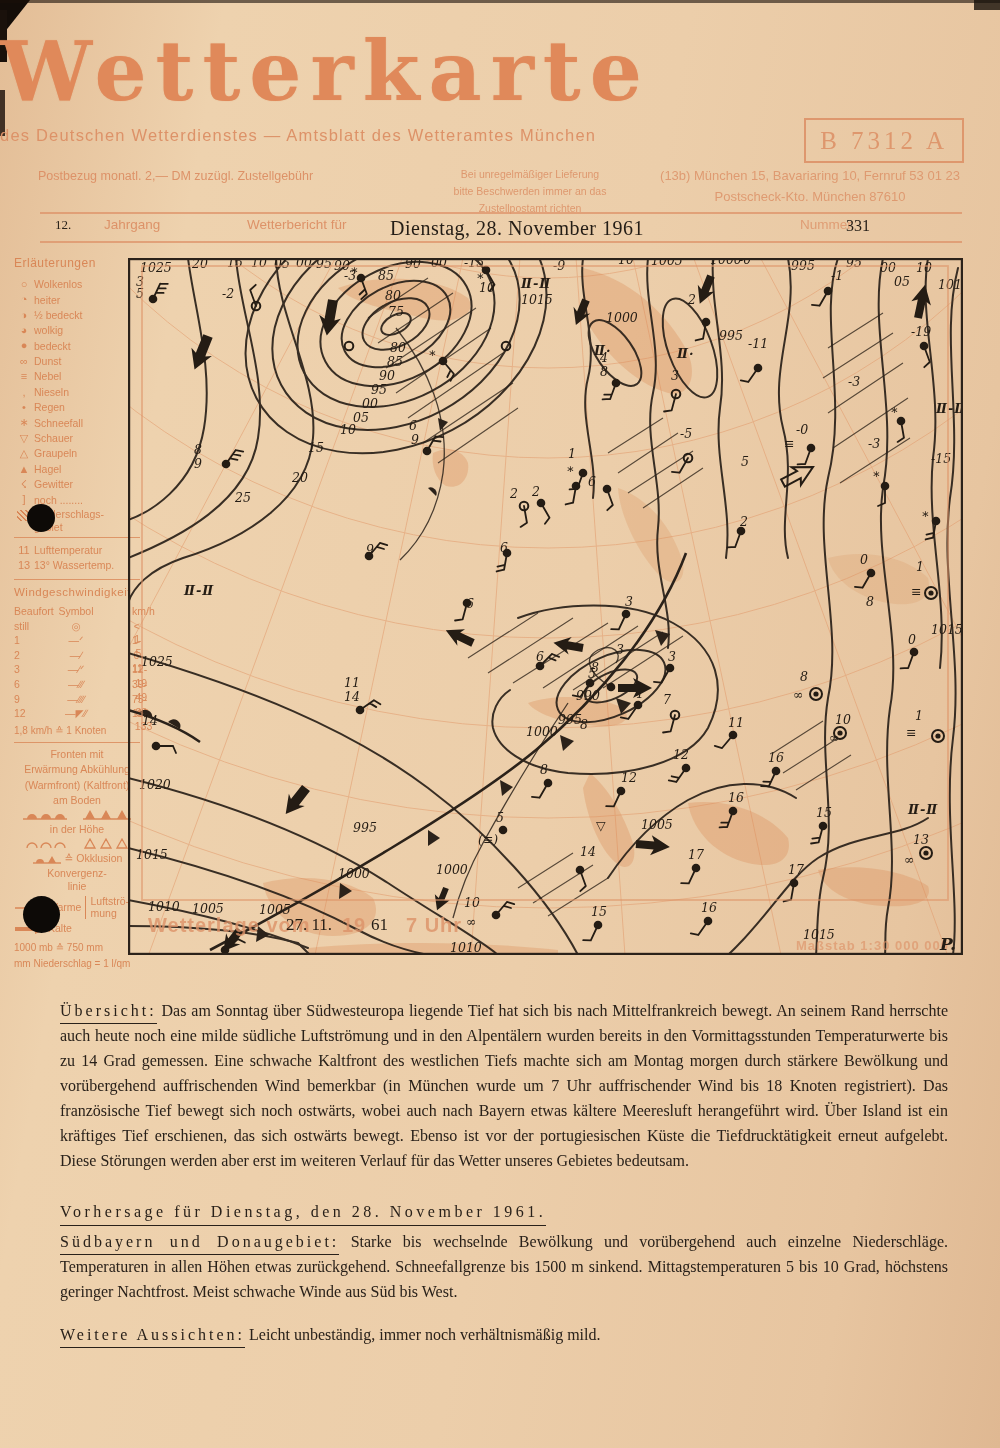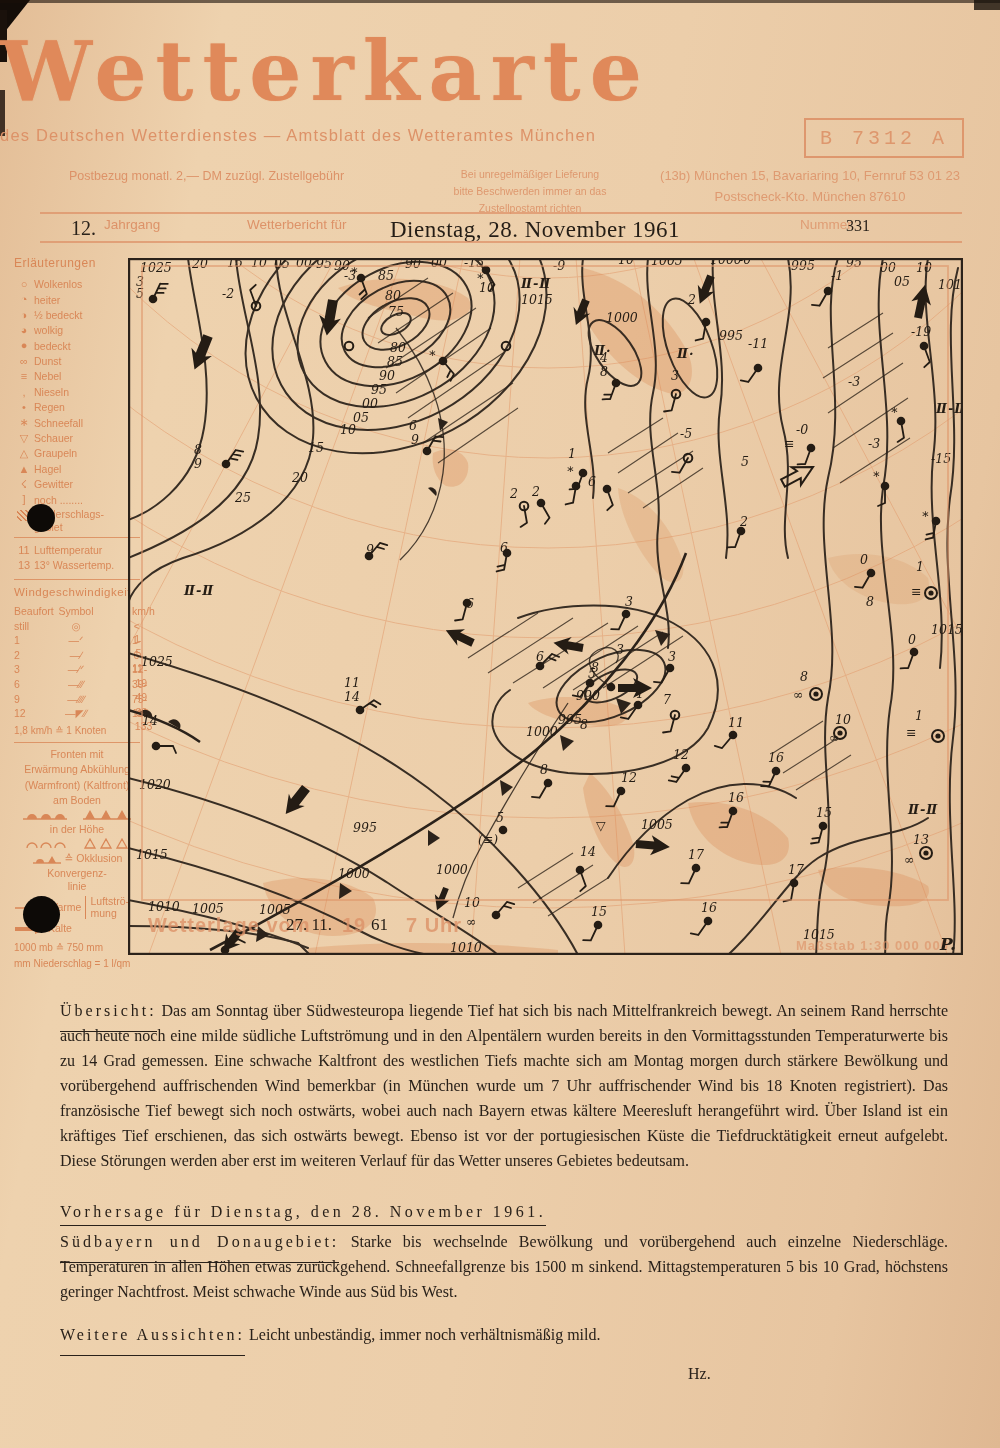--- a/index.html
+++ b/index.html
@@ -23,7 +23,7 @@
   .subtitle{margin-top:14px;font-family:"Liberation Sans",sans-serif;font-size:16.5px;
     color:#dd9268;letter-spacing:1.2px;}
   .edition-box{position:absolute;right:36px;top:118px;border:2px solid #dd9268;color:#dd9268;
-    font-family:Liberation Mono, monospace;font-size:20px;letter-spacing:4px;
+    font-family:Liberation Serif, serif;font-size:25px;letter-spacing:4px;
     padding:7px 14px 6px;opacity:.9;}
   .info-row{position:absolute;top:166px;left:0;width:1000px;font-family:"Liberation Sans",sans-serif;color:#dd9268;}
   .info-left{position:absolute;left:69px;top:0;width:340px;font-size:12.5px;line-height:1.65;}

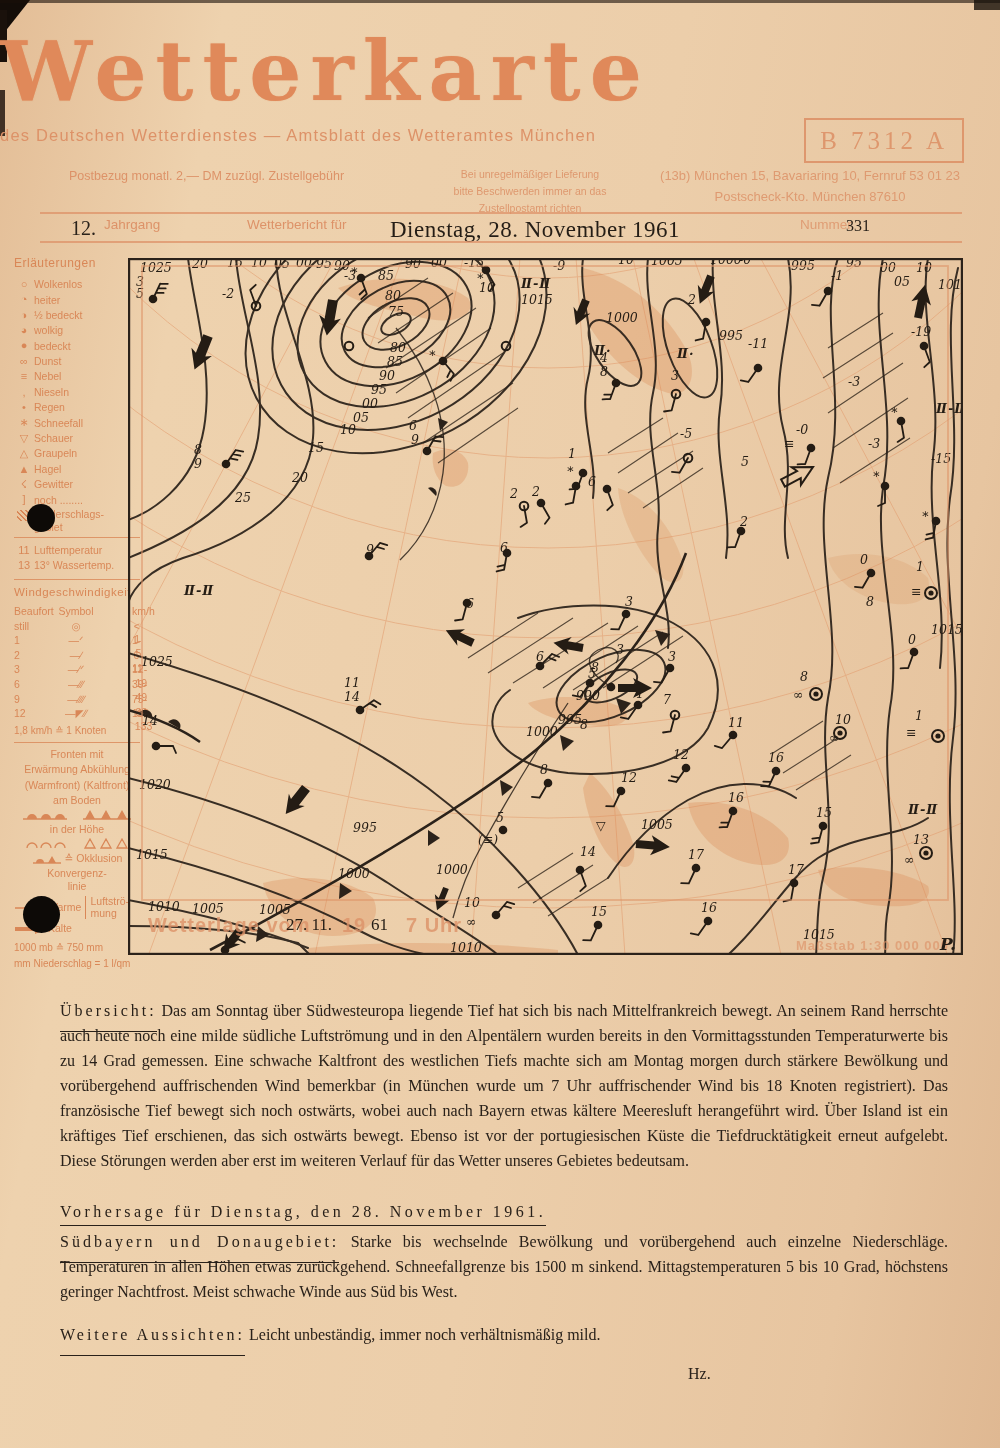--- a/index.html
+++ b/index.html
@@ -26,7 +26,7 @@
     font-family:Liberation Serif, serif;font-size:25px;letter-spacing:4px;
     padding:7px 14px 6px;opacity:.9;}
   .info-row{position:absolute;top:166px;left:0;width:1000px;font-family:"Liberation Sans",sans-serif;color:#dd9268;}
-  .info-left{position:absolute;left:69px;top:0;width:340px;font-size:12.5px;line-height:1.65;}
+  .info-left{position:absolute;left:38px;top:0;width:340px;font-size:12.5px;line-height:1.65;}
   .info-center{position:absolute;left:420px;top:0;width:220px;font-size:10.5px;line-height:1.6;text-align:center;opacity:.9;}
   .info-right{position:absolute;left:650px;top:0;width:320px;font-size:13px;line-height:1.6;text-align:center;opacity:.85;}
   .rule{position:absolute;left:40px;width:922px;height:2px;background:#dd9268;opacity:.75;}

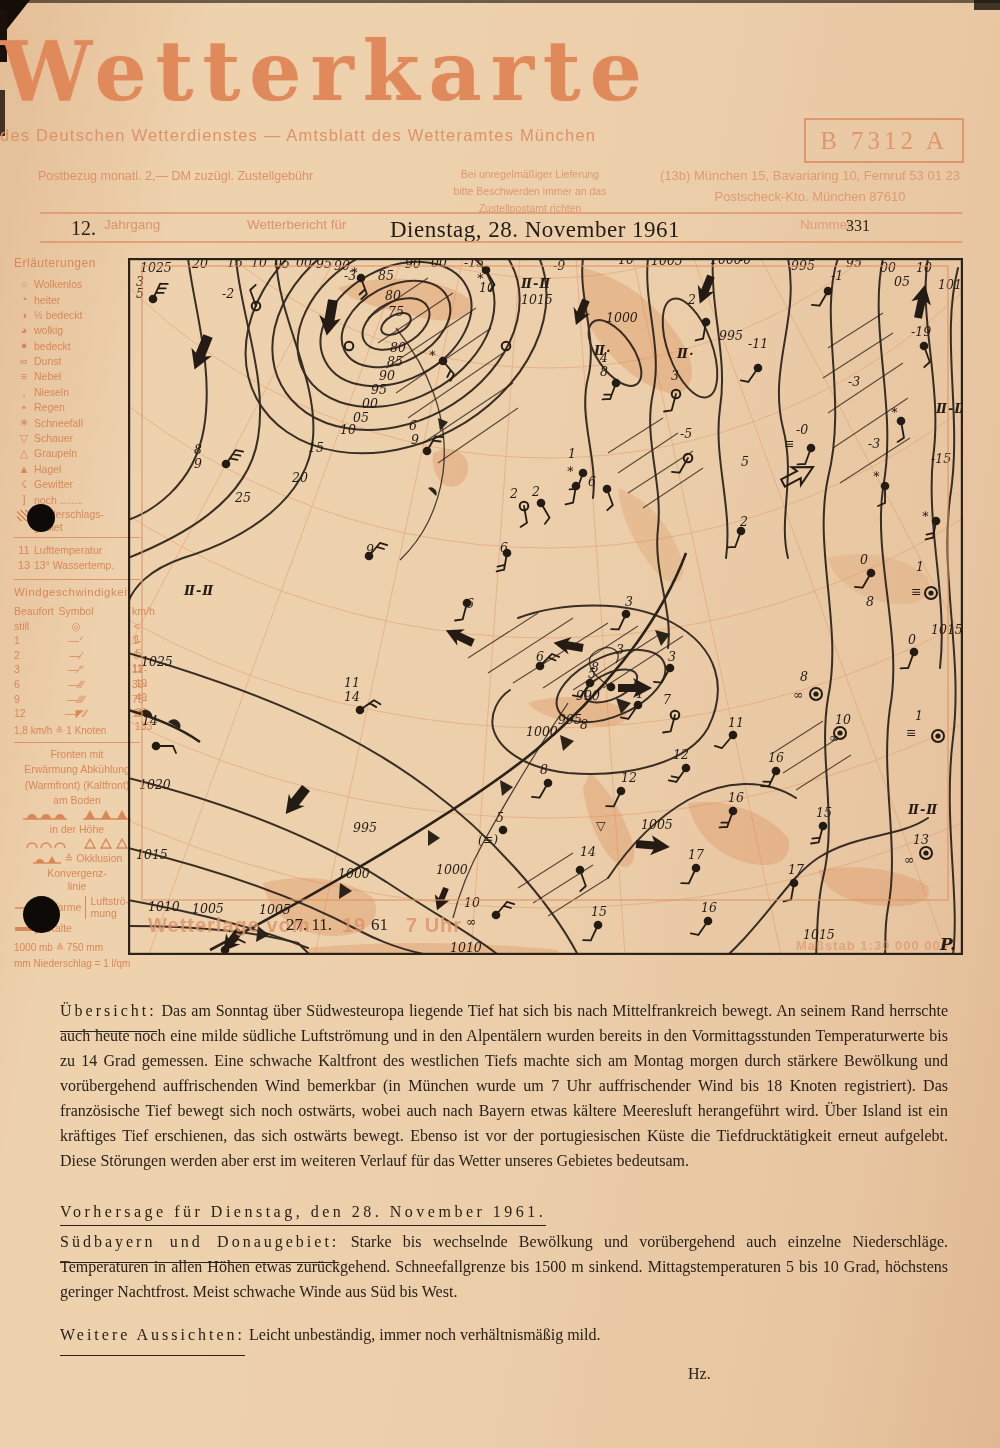--- a/index.html
+++ b/index.html
@@ -33,7 +33,7 @@
   .rule1{top:212px;} .rule2{top:241px;}
   .vol-row{position:absolute;top:217px;left:0;width:1000px;height:24px;font-size:14px;}
   .vol-row span{position:absolute;top:0;}
-  .v-num{left:71px;font-size:20px;color:#2a221a;}
+  .v-num{left:55px;font-size:13px;color:#2a221a;}
   .v-jahr{left:104px;color:#dd9268;font-family:"Liberation Sans",sans-serif;font-size:13.5px;top:2px;}
   .v-wb{left:247px;color:#dd9268;font-family:"Liberation Sans",sans-serif;font-size:13.5px;top:2px;}
   .v-date{left:390px;font-size:23px;letter-spacing:.5px;color:#241d16;text-align:right;}

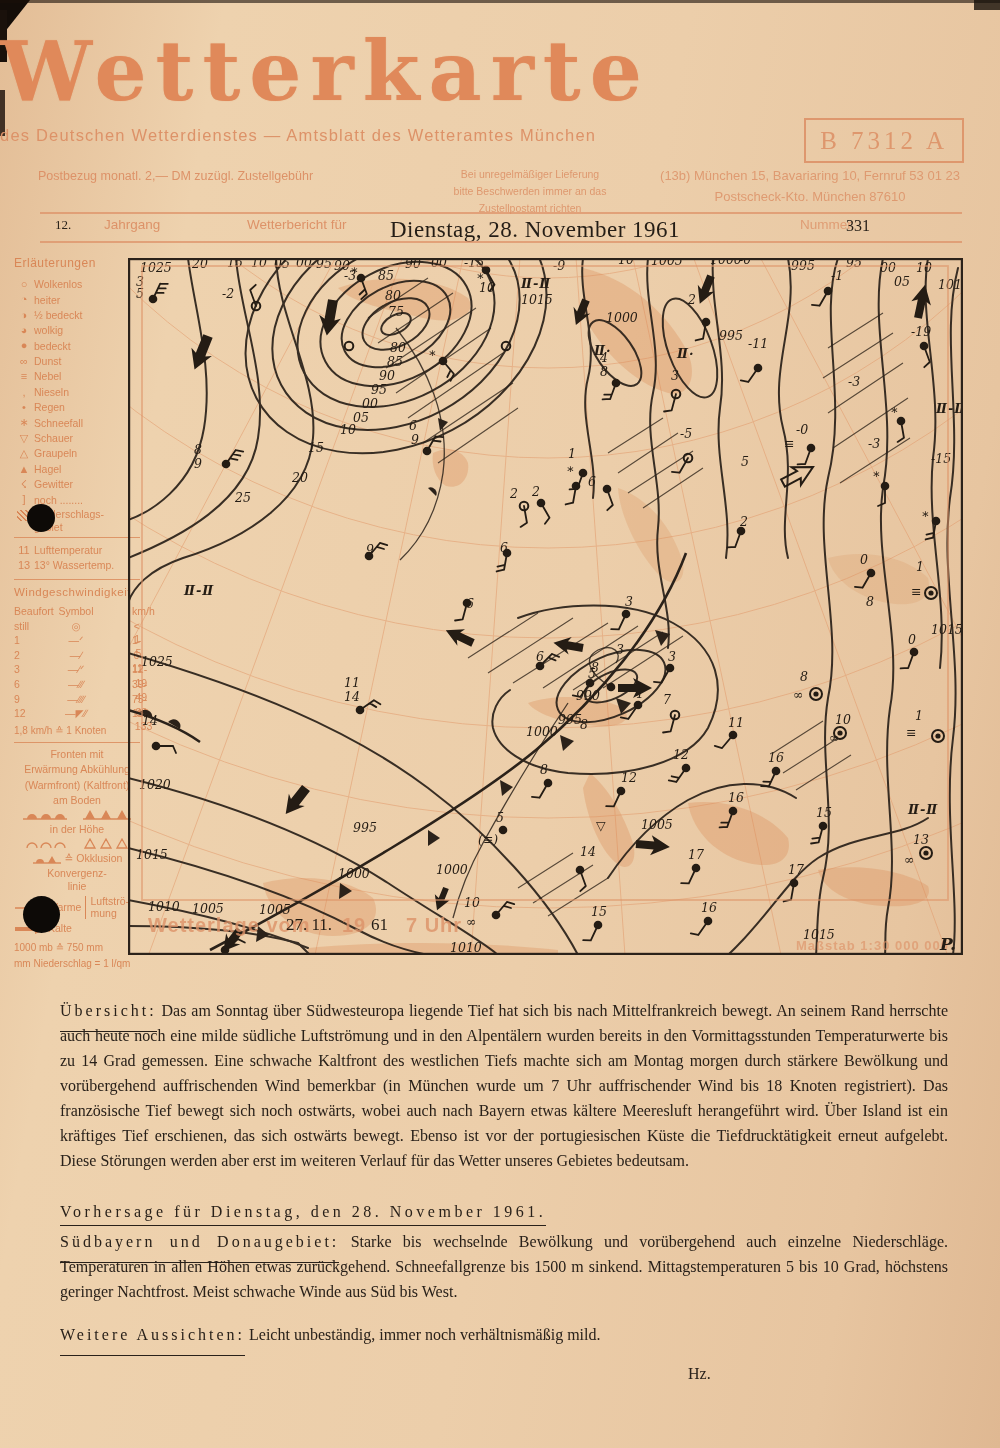--- a/index.html
+++ b/index.html
@@ -36,7 +36,7 @@
   .v-num{left:55px;font-size:13px;color:#2a221a;}
   .v-jahr{left:104px;color:#dd9268;font-family:"Liberation Sans",sans-serif;font-size:13.5px;top:2px;}
   .v-wb{left:247px;color:#dd9268;font-family:"Liberation Sans",sans-serif;font-size:13.5px;top:2px;}
-  .v-date{left:390px;font-size:23px;letter-spacing:.5px;color:#241d16;text-align:right;}
+  .v-date{left:390px;font-size:20px;letter-spacing:.5px;color:#241d16;text-align:right;}
   .v-numlbl{left:800px;color:#dd9268;font-family:"Liberation Sans",sans-serif;font-size:13.5px;top:2px;opacity:.8;}
   .v-nummer{left:846px;font-size:16px;color:#241d16;}
   

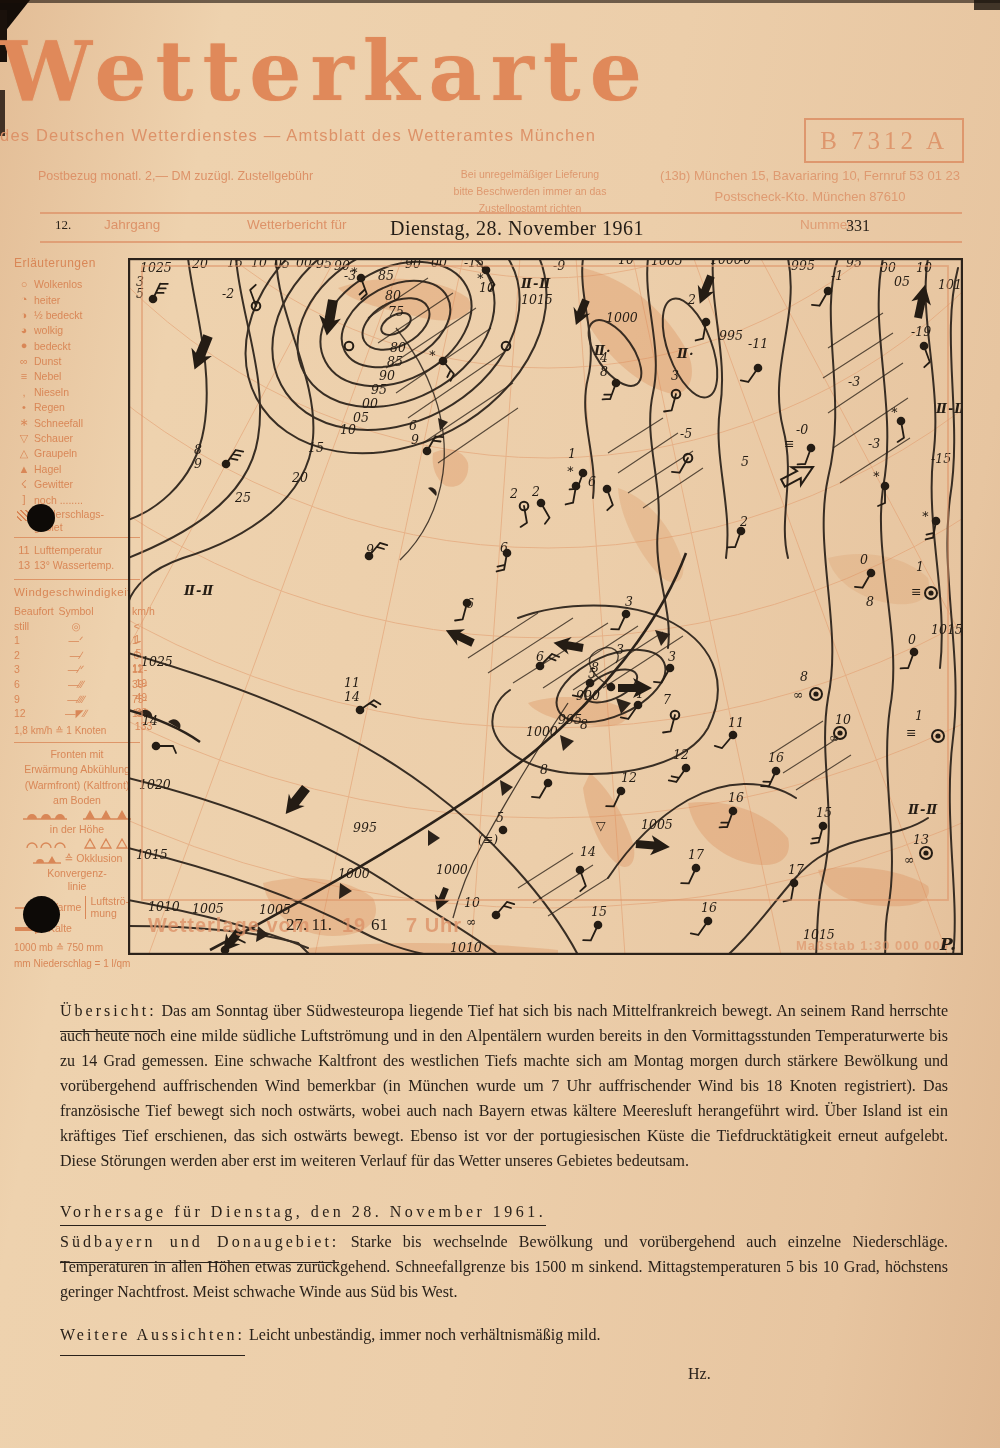--- a/index.html
+++ b/index.html
@@ -86,7 +86,7 @@
   
   .bodytext{position:absolute;left:60px;top:998px;width:888px;font-size:16px;line-height:25px;text-align:justify;color:#29211a;}
   .para{margin:0 0 10px 0;}
-  .lbl{letter-spacing:3px;border-bottom:1.6px solid #29211a;padding-bottom:12px;margin-top:8px;}
+  .lbl{letter-spacing:3px;border-bottom:1.6px solid #29211a;padding-bottom:4px;margin-top:8px;}
   .vh-head{margin:16px 0 3px 0;font-size:16px;font-weight:normal;letter-spacing:3.5px;display:inline-block;
     border-bottom:1.6px solid #29211a;padding-bottom:1px;}
   .aussicht{margin-top:18px;}

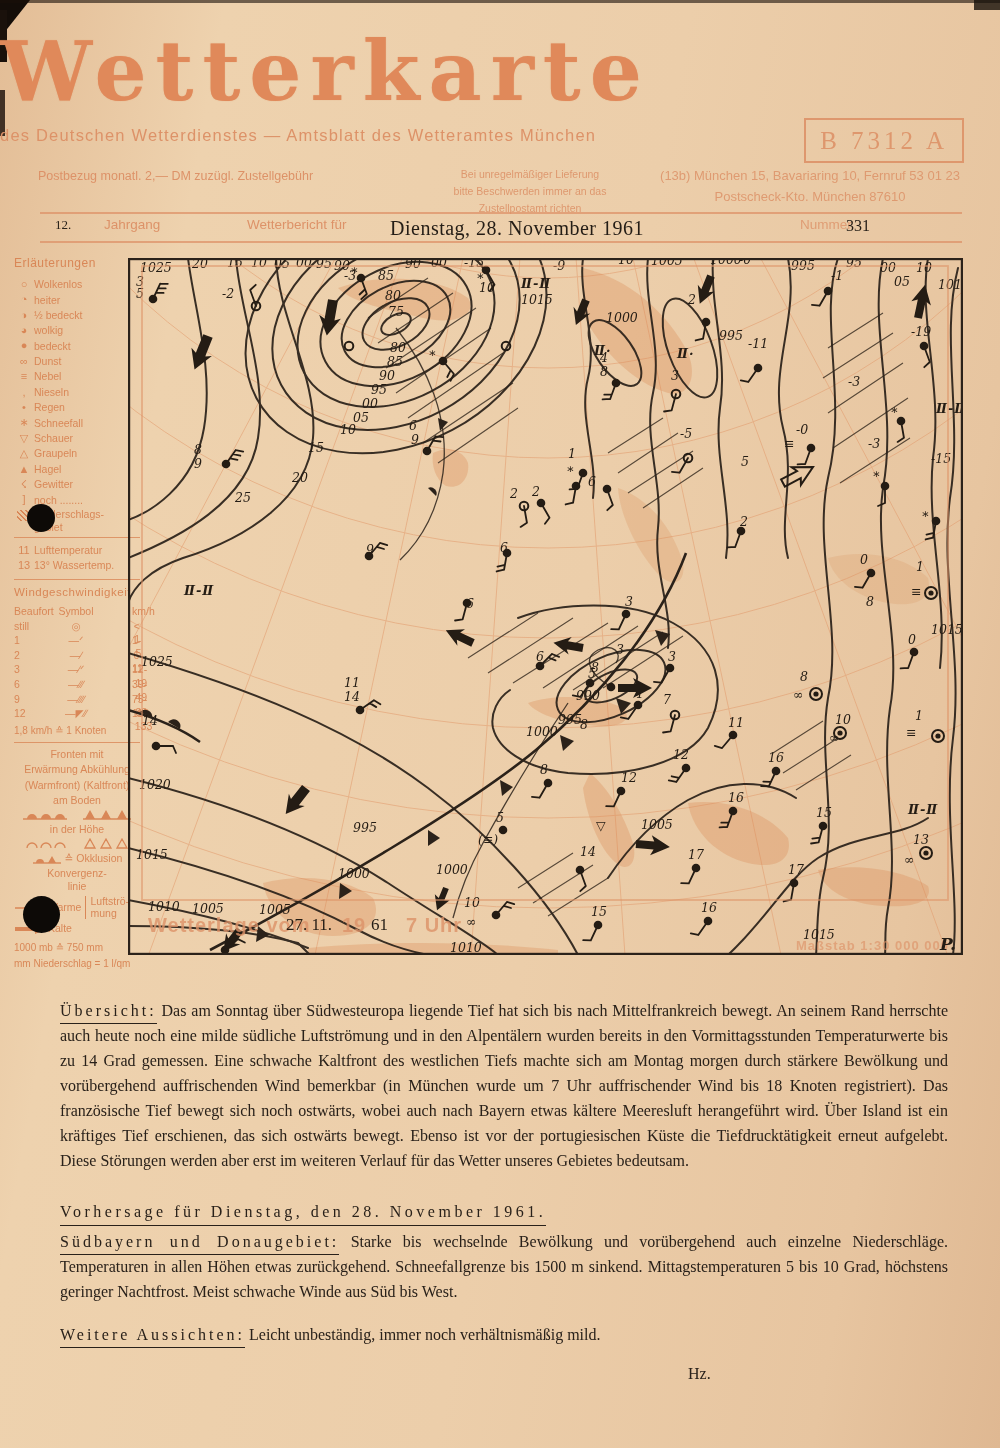--- a/index.html
+++ b/index.html
@@ -976,7 +976,6 @@
       <span class="lbl">Weitere Aussichten:</span>
       <span>Leicht unbeständig, immer noch verhältnismäßig mild.</span>
     </p>
-    <div class="sig">Hz.</div>
   </main>
 
 </div>

